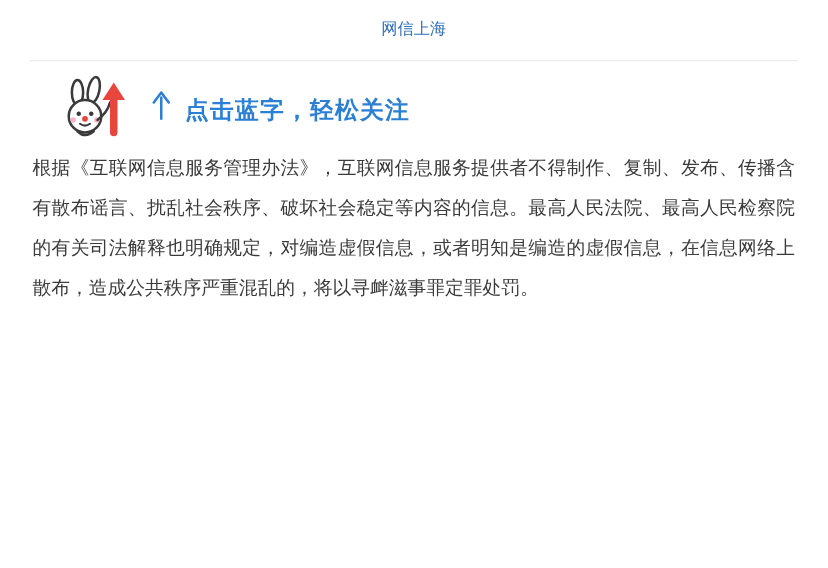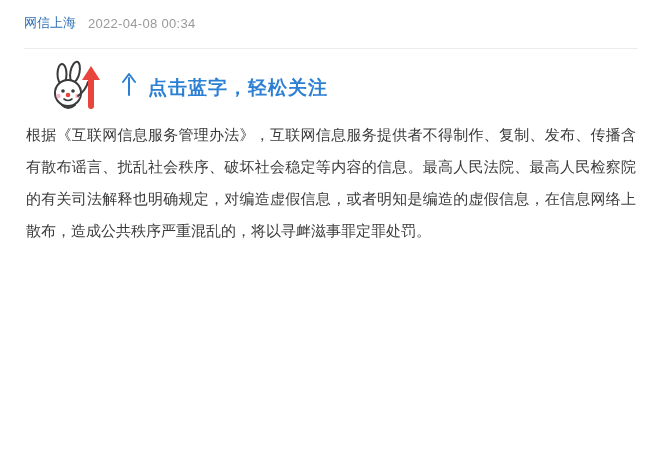--- a/index.html
+++ b/index.html
@@ -34,6 +34,7 @@
     align-items: center;
     gap: 12px;
     font-size: 13px;
+    flex-direction: column;
   }
   .meta-source {
     color: #2f6fb5;

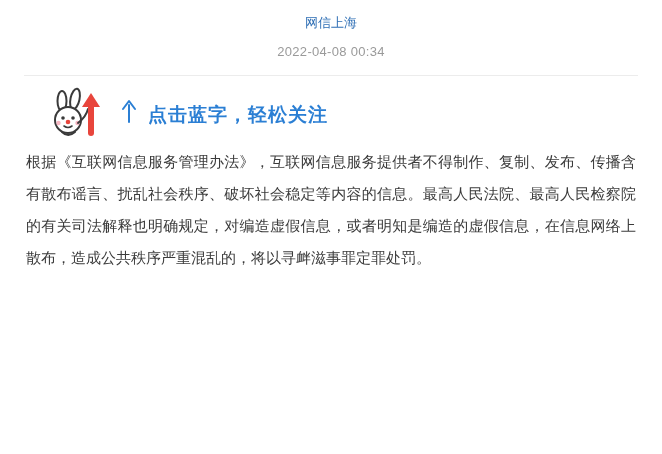--- a/index.html
+++ b/index.html
@@ -100,7 +100,6 @@
 
   <div class="meta">
     <span class="meta-source">网信上海</span>
-    <span class="meta-date">2022-04-08 00:34</span>
   </div>
 
   <div class="divider"></div>

